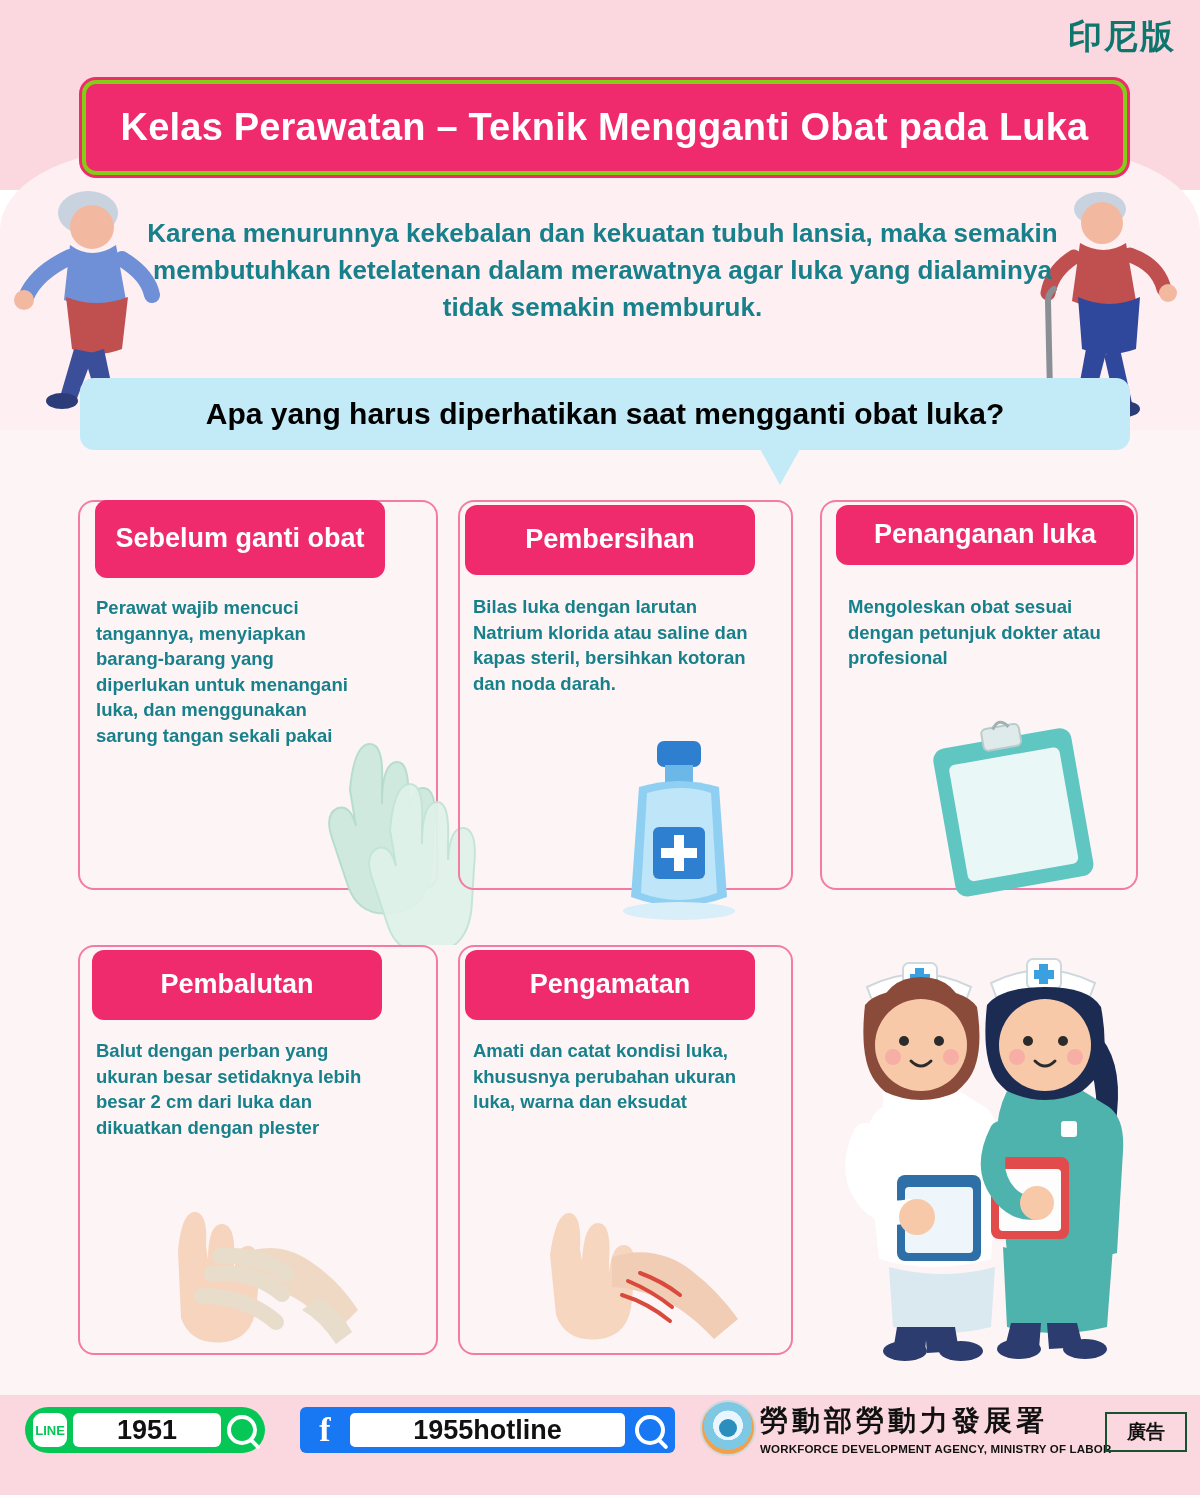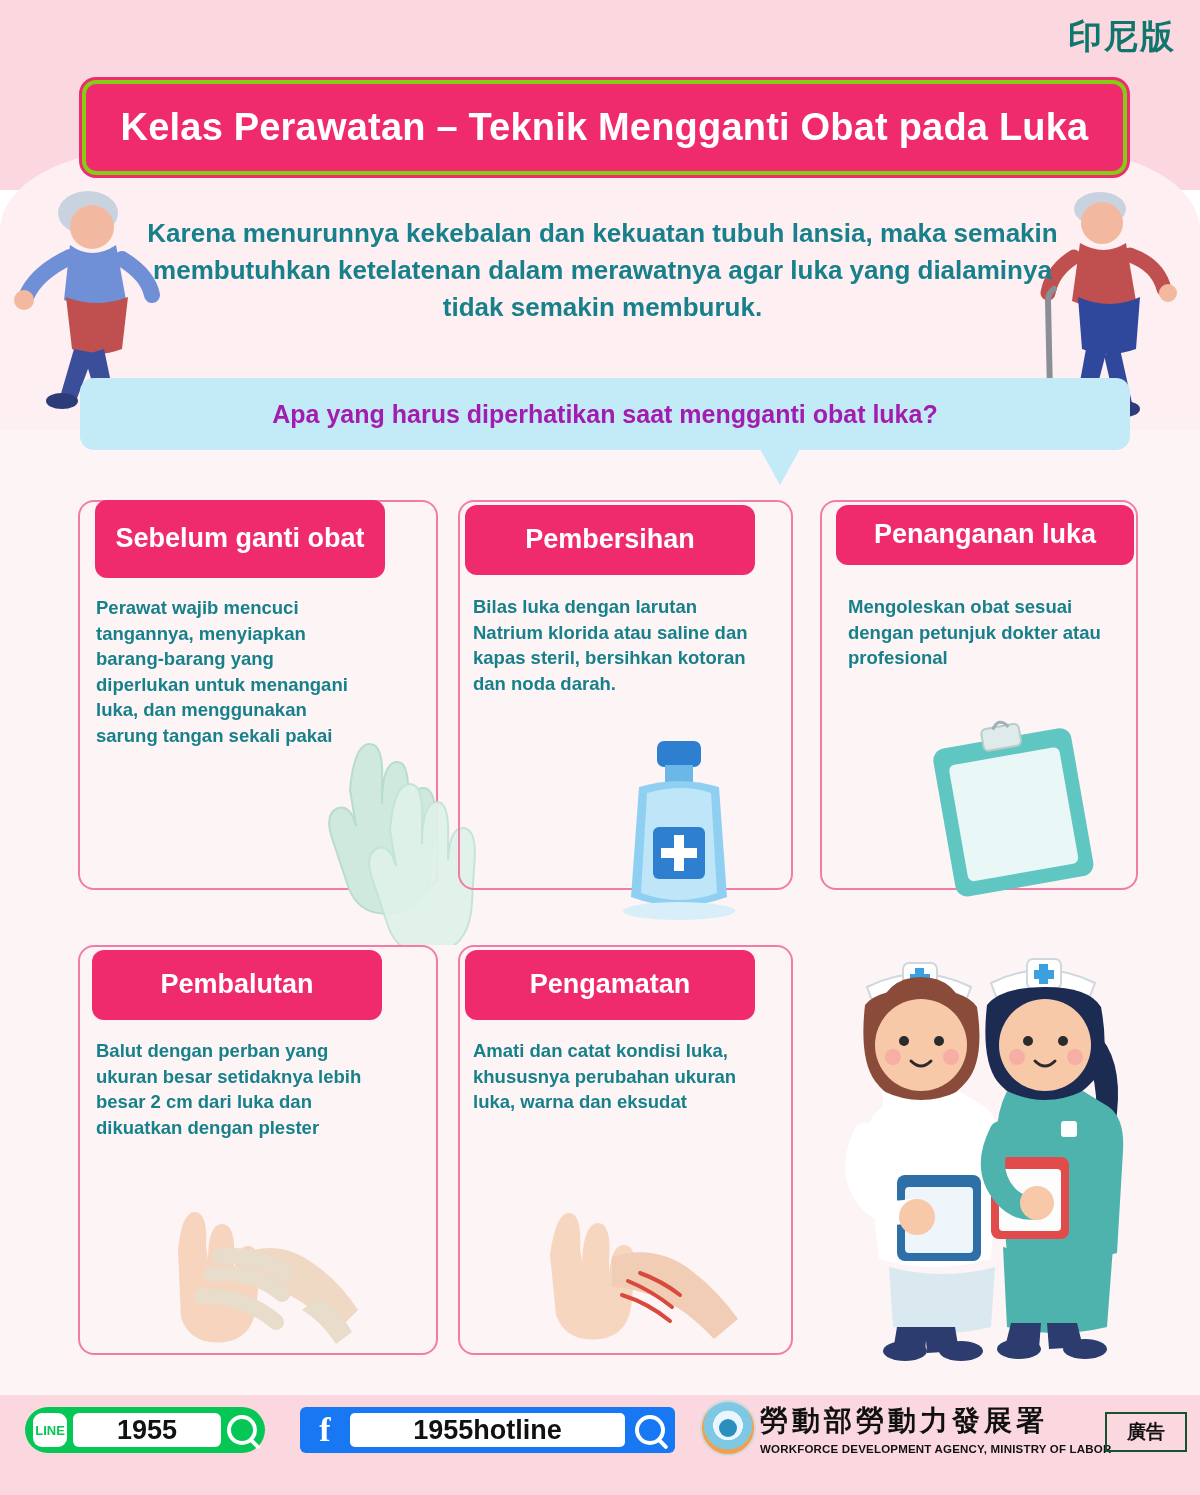--- a/index.html
+++ b/index.html
@@ -64,7 +64,7 @@
     background:#c3eaf7; border-radius:14px;
     display:flex; align-items:center; justify-content:center;
   }
-  .bubble span { color:#a21caf; font-size:25px; font-weight:bold; }
+  .bubble span { color:#000000; font-size:30px; font-weight:bold; }
   .bubble-tail {
     position:absolute; left:760px; top:449px;
     width:0;height:0;

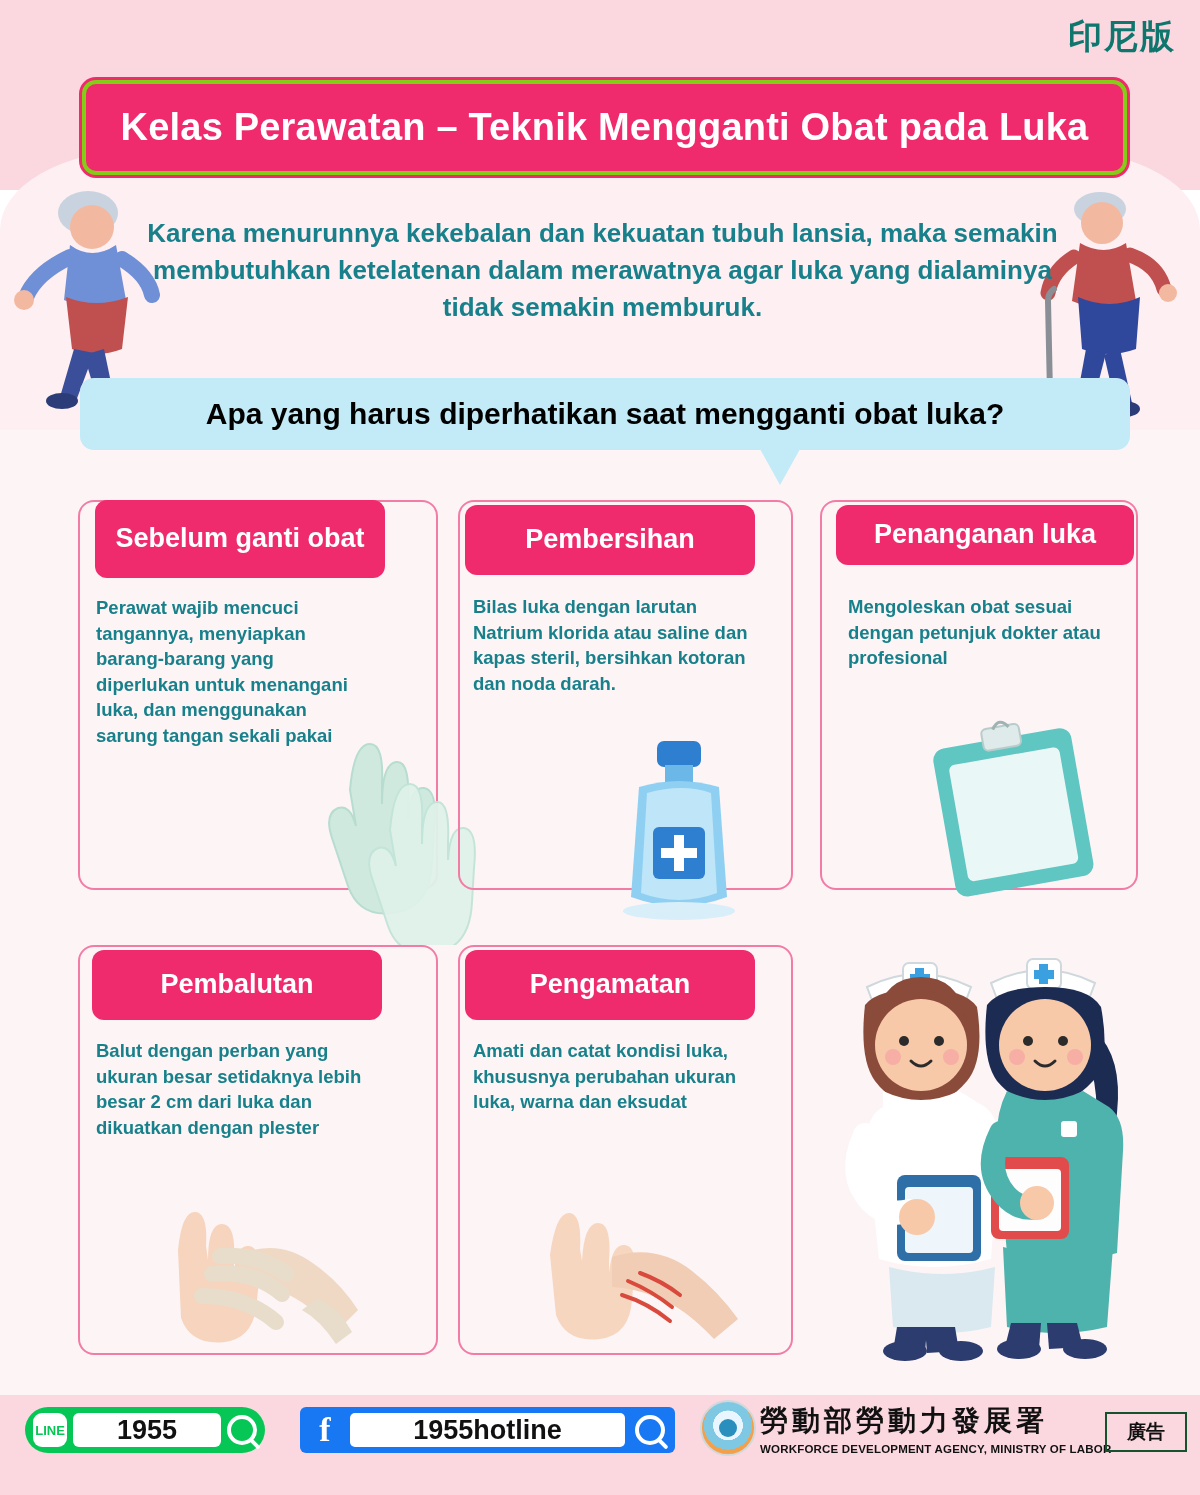--- a/index.html
+++ b/index.html
@@ -375,7 +375,7 @@
 
 <div class="line-chip">
   <div class="line-badge">LINE</div>
-  <div class="line-value">1955</div>
+  <div class="line-value">1951</div>
   <div class="mag"></div>
 </div>
 

